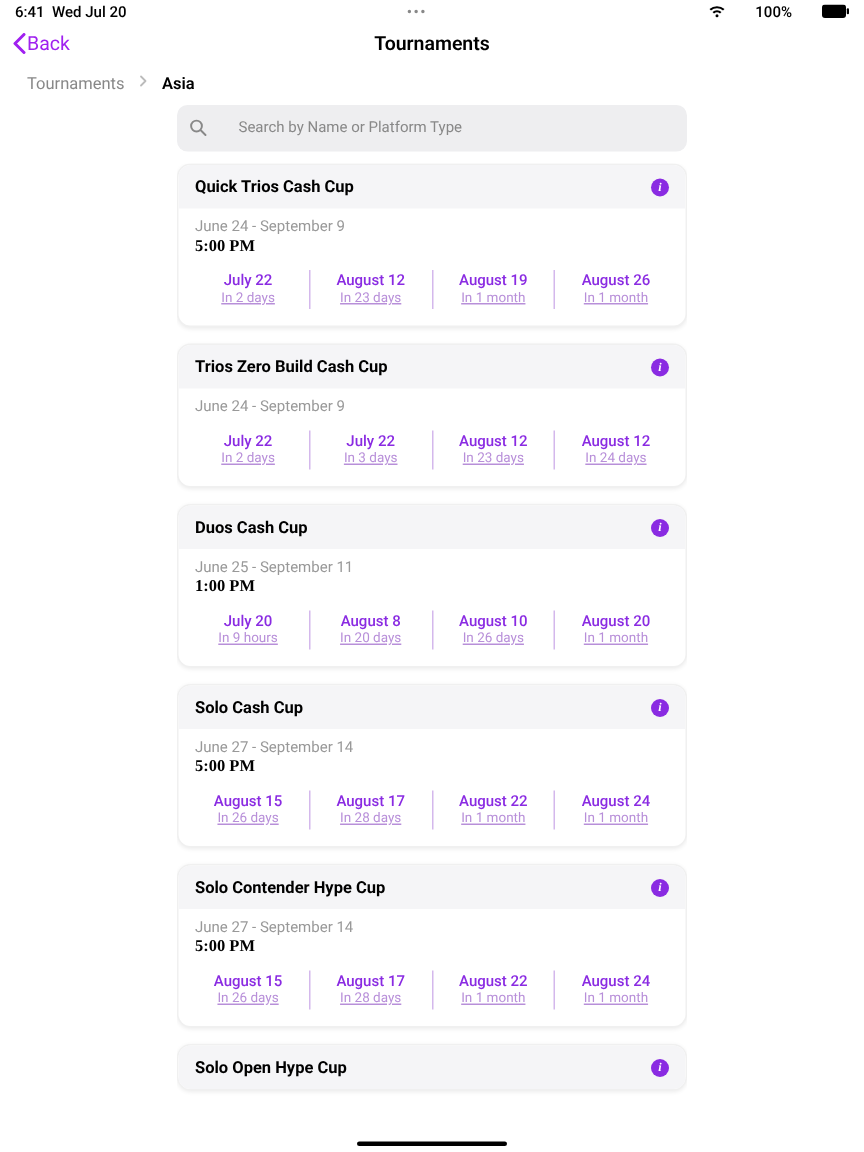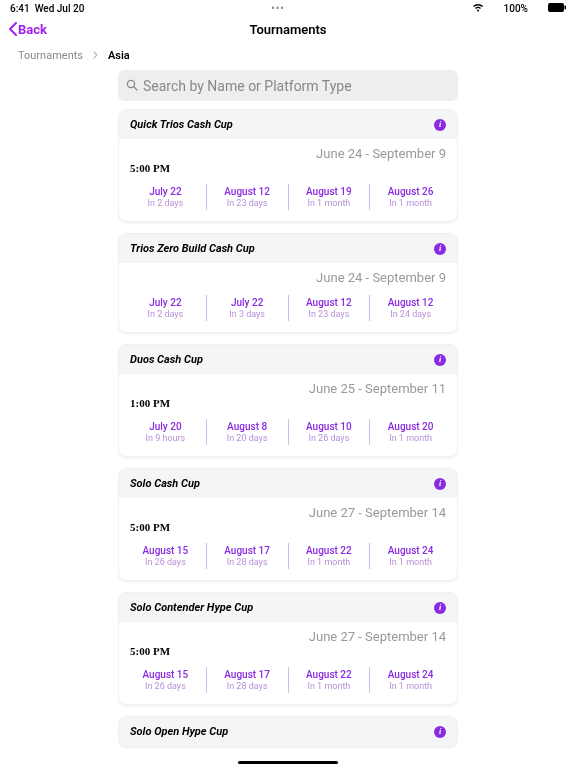--- a/index.html
+++ b/index.html
@@ -10,7 +10,7 @@
 .battery-pct { font-size: 10px; }
 .status-center { font-size: 10px; color: #888; letter-spacing: 1px; }
 .nav-bar { position: relative; height: 28px; display: flex; align-items: center; justify-content: center; }
-.back-btn { position: absolute; left: 8px; display: flex; color: #a020f0; font-size: 13px; font-weight: 700; }
+.back-btn { position: absolute; left: 8px; display: flex; color: #a020f0; font-size: 13px; font-weight: 400; }
 .back-btn svg { margin-right: -1px; }
 .nav-title { font-size: 13px; font-weight: 600; }
 .breadcrumb { display: flex; align-items: center; padding: 6px 18px 8px 18px; font-size: 11px; gap: 10px; }

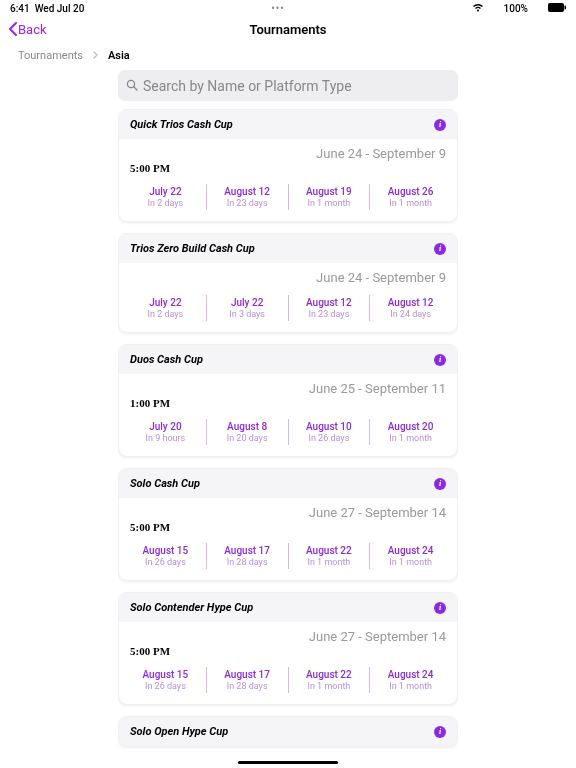--- a/index.html
+++ b/index.html
@@ -19,7 +19,7 @@
 .breadcrumb-sep { color: #bbb; font-size: 9px; }
 .content { padding: 0 118px; }
 .search-box { background: #eeeef0; border-radius: 7px; padding: 6px 8px; display: flex; align-items: center; gap: 5px; margin-bottom: 8px; }
-.search-box input { border: none; background: transparent; outline: none; font-size: 14px; color: #888; width: 100%; }
+.search-box input { border: none; background: transparent; outline: none; font-size: 10px; color: #888; width: 100%; margin-left: 16px; }
 .search-box input::placeholder { color: #888; }
 .search-icon { color: #888; }
 .filters-row { display: flex; align-items: center; justify-content: space-between; padding: 7px 4px 8px 4px; }

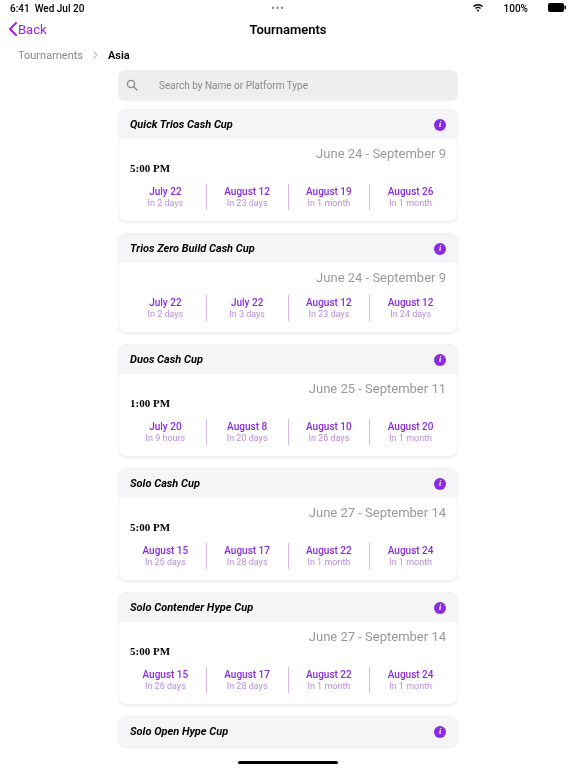--- a/index.html
+++ b/index.html
@@ -27,7 +27,7 @@
 .filters-label { font-size: 11px; font-weight: 400; }
 .card { background: #fff; border-radius: 9px; box-shadow: 0 1px 3px rgba(0,0,0,0.08); margin-bottom: 11px; overflow: hidden; border: 1px solid #f0f0f0; }
 .card-header { background: #f5f5f7; padding: 8px 11px; display: flex; justify-content: space-between; align-items: center; }
-.card-title { font-size: 11px; font-weight: 700; font-style: italic; }
+.card-title { font-size: 11px; font-weight: 700; }
 .info-badge { width: 12px; height: 12px; background: #8a2be2; border-radius: 50%; color: #fff; font-size: 8px; font-weight: 700; display: flex; align-items: center; justify-content: center; font-style: italic; font-family: Georgia, serif; }
 .card-sub { padding: 7px 11px 2px 11px; }
 .card-dates { font-size: 13px; color: #999; text-align: right; }

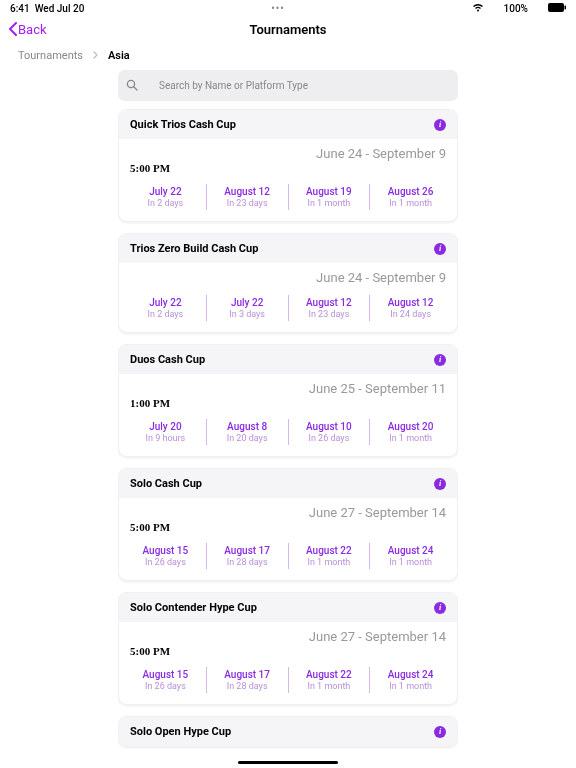--- a/index.html
+++ b/index.html
@@ -30,7 +30,7 @@
 .card-title { font-size: 11px; font-weight: 700; }
 .info-badge { width: 12px; height: 12px; background: #8a2be2; border-radius: 50%; color: #fff; font-size: 8px; font-weight: 700; display: flex; align-items: center; justify-content: center; font-style: italic; font-family: Georgia, serif; }
 .card-sub { padding: 7px 11px 2px 11px; }
-.card-dates { font-size: 13px; color: #999; text-align: right; }
+.card-dates { font-size: 10px; color: #999; }
 .card-time { font-size: 11px; font-weight: 700; margin-top: 1px; font-family: Liberation Serif, serif; }
 .sessions { display: flex; padding: 8px 6px 11px 6px; }
 .session { flex: 1; text-align: center; border-left: 1.5px solid #d4b8ec; padding: 2px 0; }

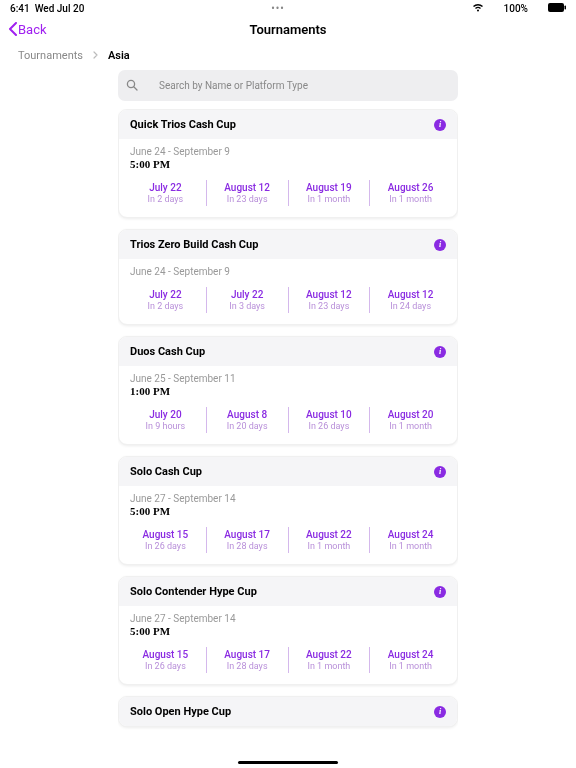--- a/index.html
+++ b/index.html
@@ -36,7 +36,7 @@
 .session { flex: 1; text-align: center; border-left: 1.5px solid #d4b8ec; padding: 2px 0; }
 .session:first-child { border-left: none; }
 .session-date { color: #8a2be2; font-size: 10px; font-weight: 500; }
-.session-rel { color: #b88fd9; font-size: 9px; margin-top: 1px; }
+.session-rel { color: #b88fd9; font-size: 9px; margin-top: 1px; text-decoration: underline; }
 .home-indicator { position: absolute; bottom: 4px; left: 50%; transform: translateX(-50%); width: 100px; height: 3px; background: #000; border-radius: 3px; }
 .cards-scroll { height: 640px; overflow-y: hidden; }
 </style>

